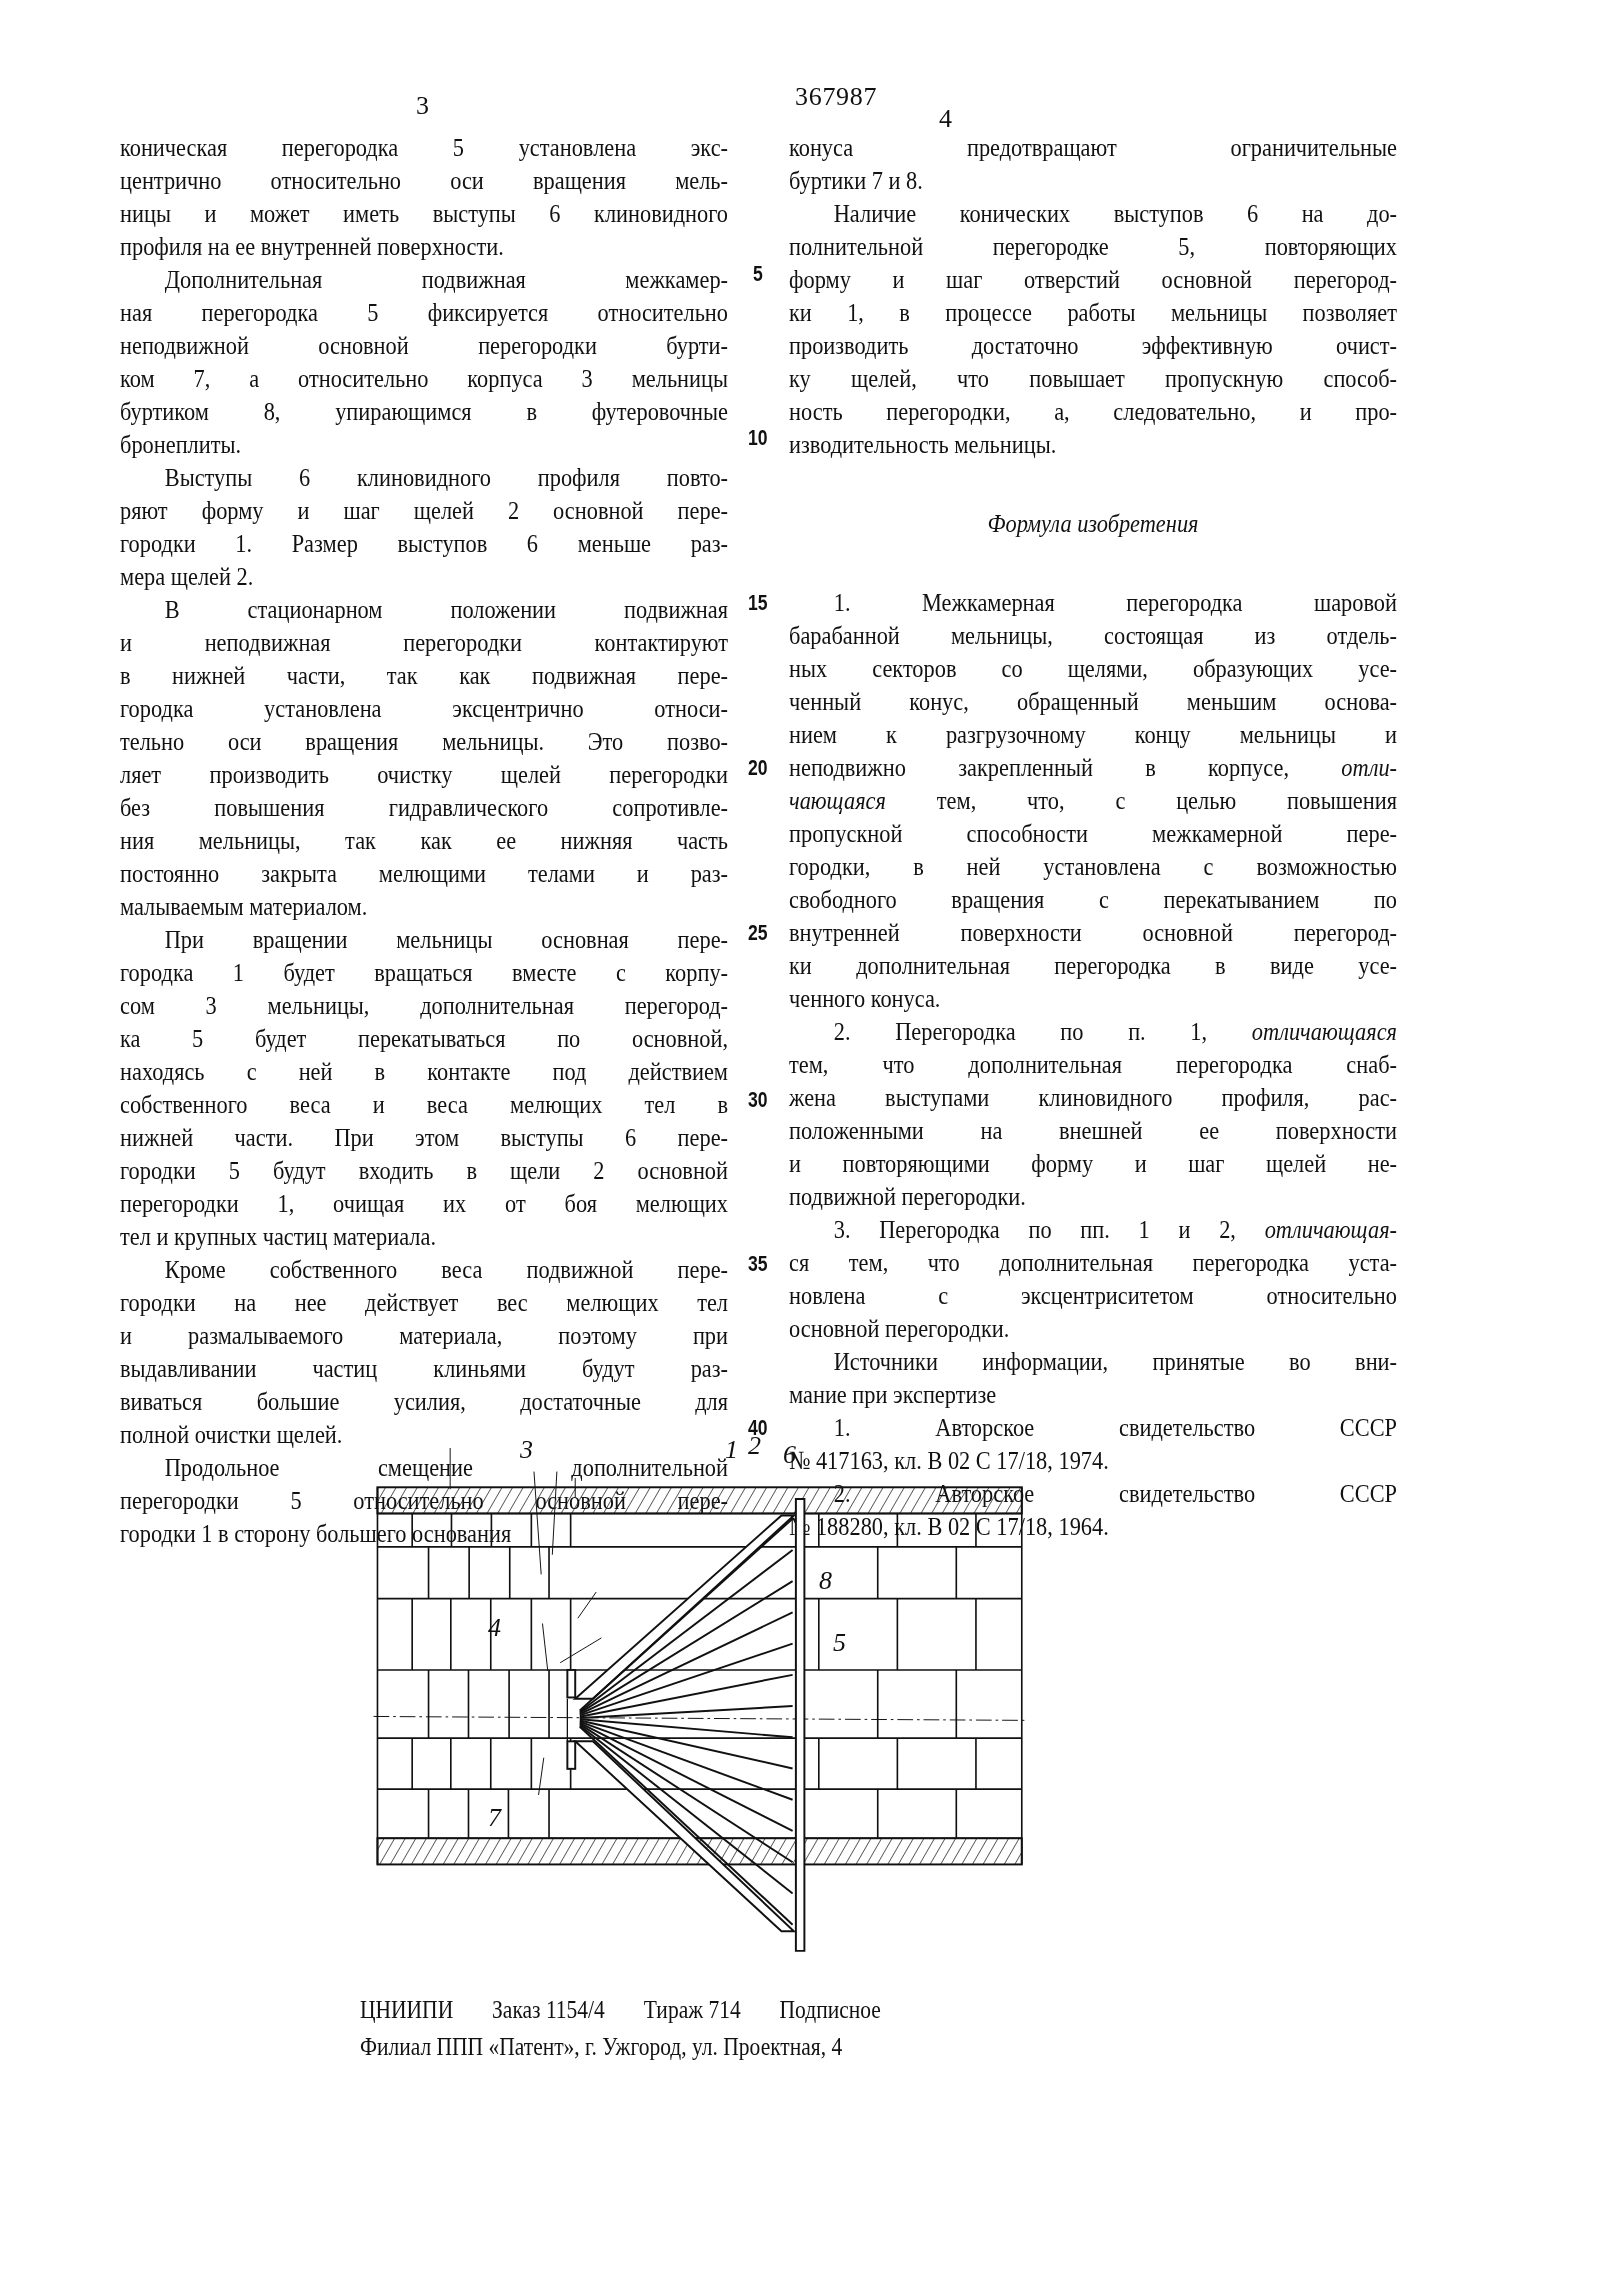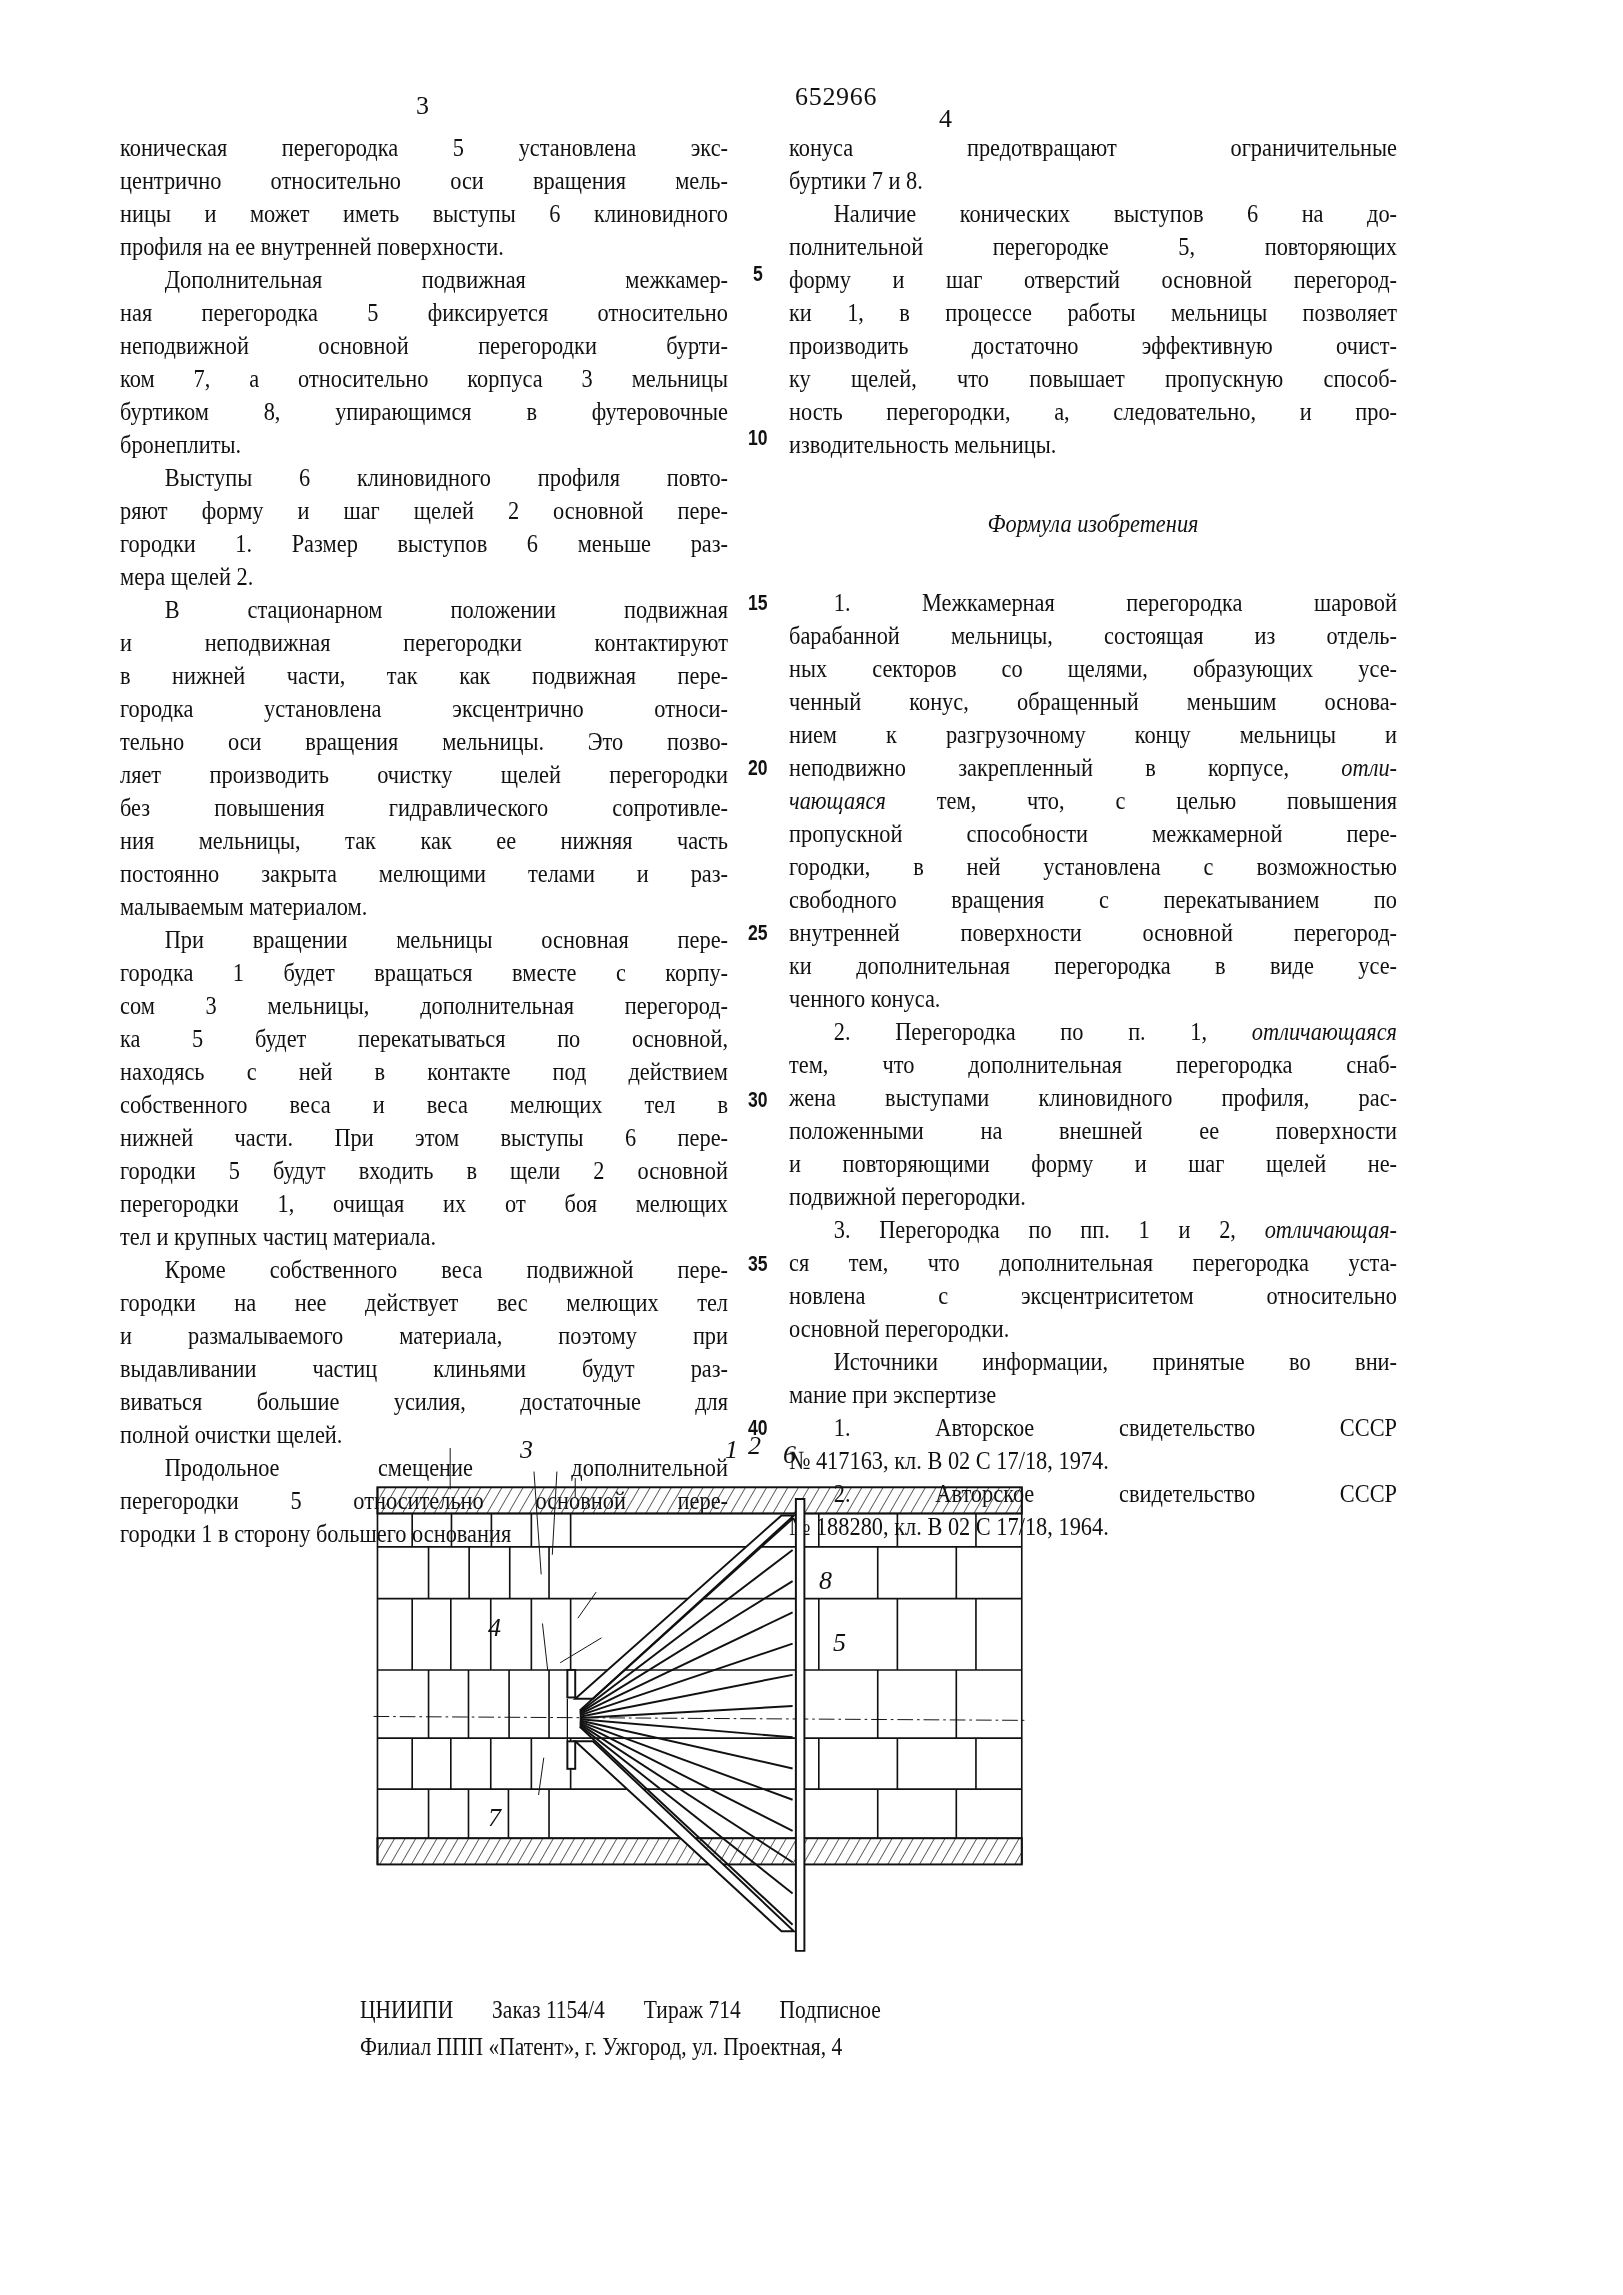--- a/index.html
+++ b/index.html
@@ -31,7 +31,7 @@
 <body>
 
 <div class="abs pagenum" style="left:416px; top:93px;">3</div>
-<div class="abs patno" style="left:795px; top:84px;">652966</div>
+<div class="abs patno" style="left:795px; top:84px;">367987</div>
 <div class="abs pagenum" style="left:939px; top:106px;">4</div>
 
 <div class="col" id="left-col" style="left:120px; top:131px; width:707px;">

